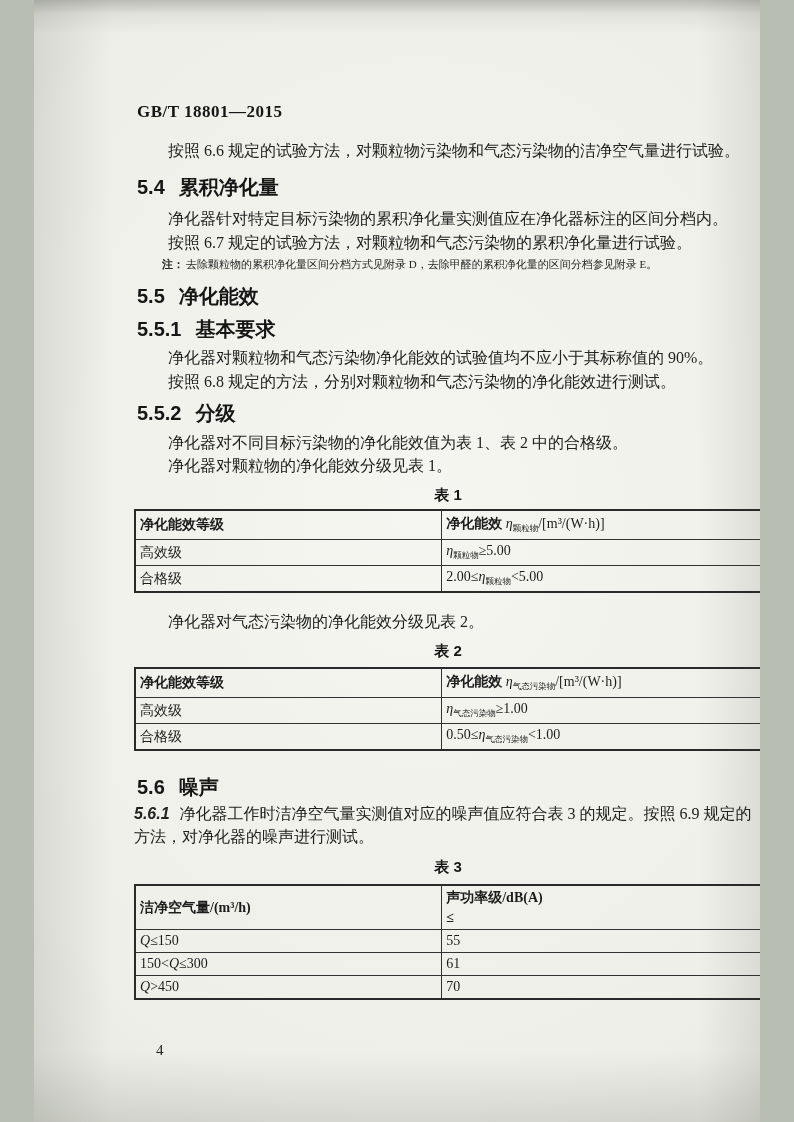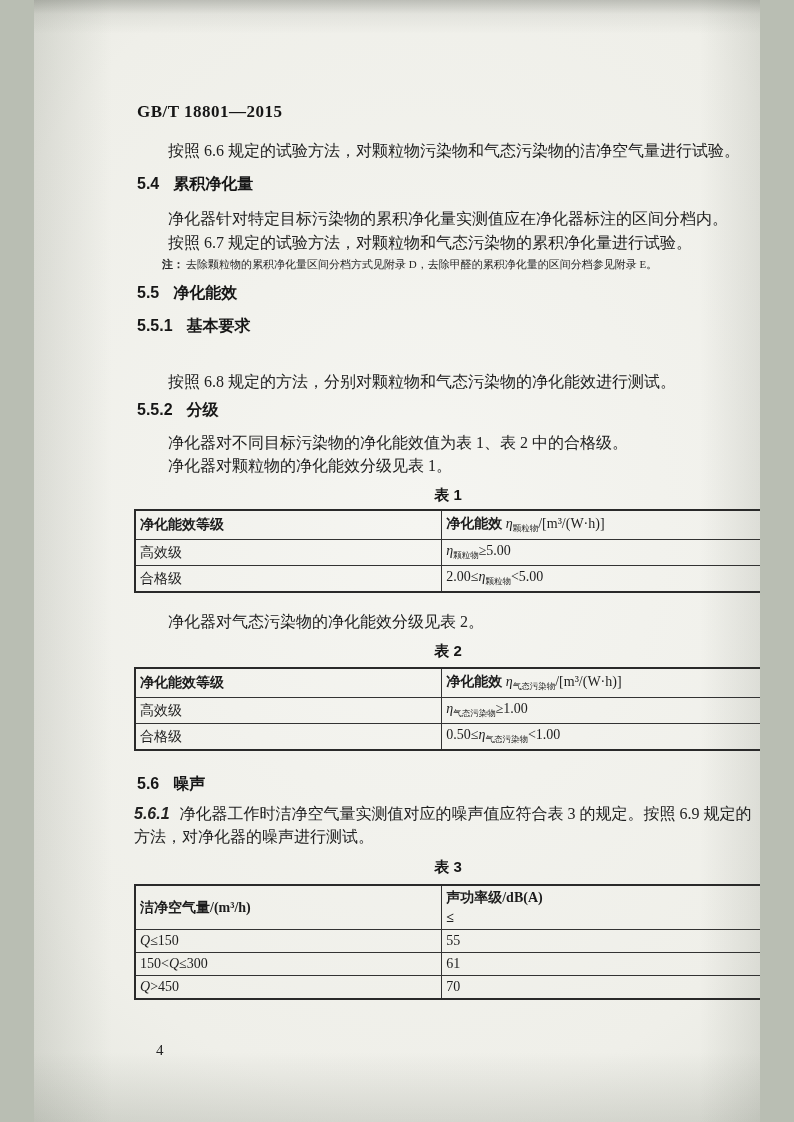--- a/index.html
+++ b/index.html
@@ -32,7 +32,7 @@
   .heading{
     left:103px;width:625px;
     font-family:"Liberation Sans", sans-serif;
-    font-weight:bold;font-size:16px;color:#161616;
+    font-weight:bold;font-size:20px;color:#161616;
     margin:0;
   }
   .heading .hnum{display:inline-block;margin-right:14px;font-family:"Liberation Sans",sans-serif;}

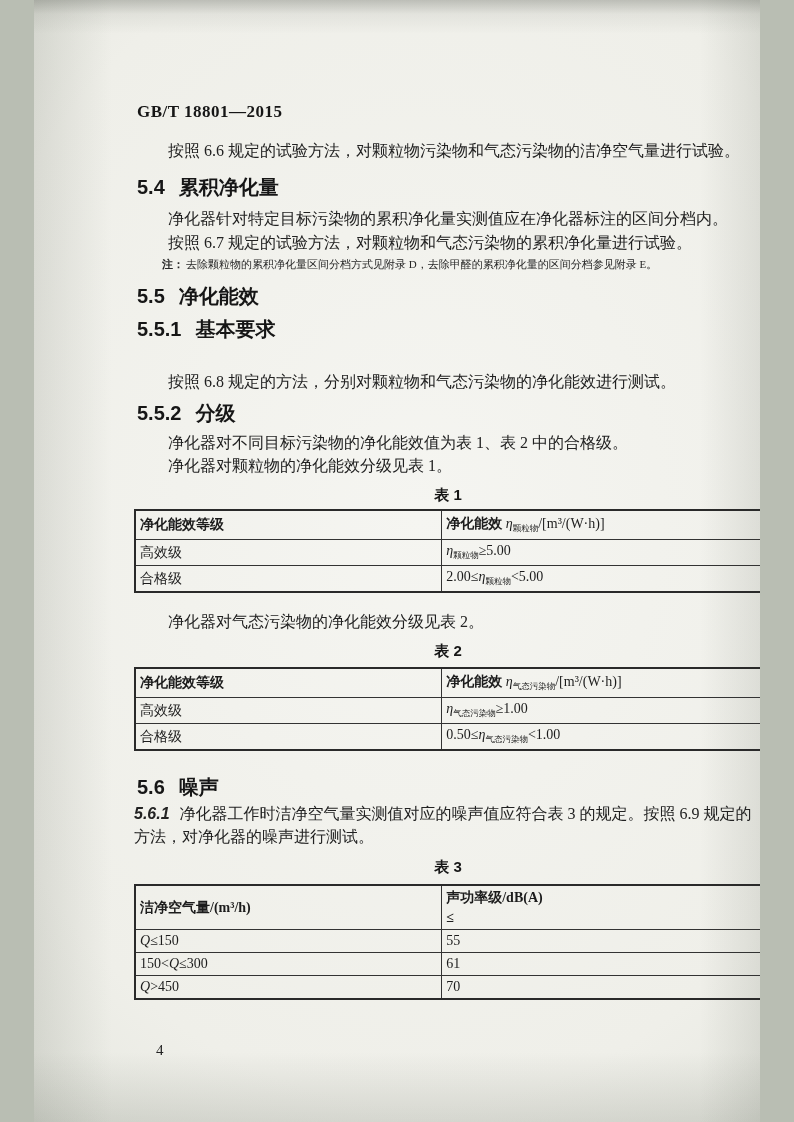--- a/index.html
+++ b/index.html
@@ -97,6 +97,7 @@
 
   <h3 class="abs heading" style="top:316px"><span class="hnum">5.5.1</span><span>基本要求</span></h3>
 
+  <p class="abs body-p ind" style="top:346px">净化器对颗粒物和气态污染物净化能效的试验值均不应小于其标称值的 90%。</p>
   <p class="abs body-p ind" style="top:370px">按照 6.8 规定的方法，分别对颗粒物和气态污染物的净化能效进行测试。</p>
 
   <h3 class="abs heading" style="top:400px"><span class="hnum">5.5.2</span><span>分级</span></h3>

